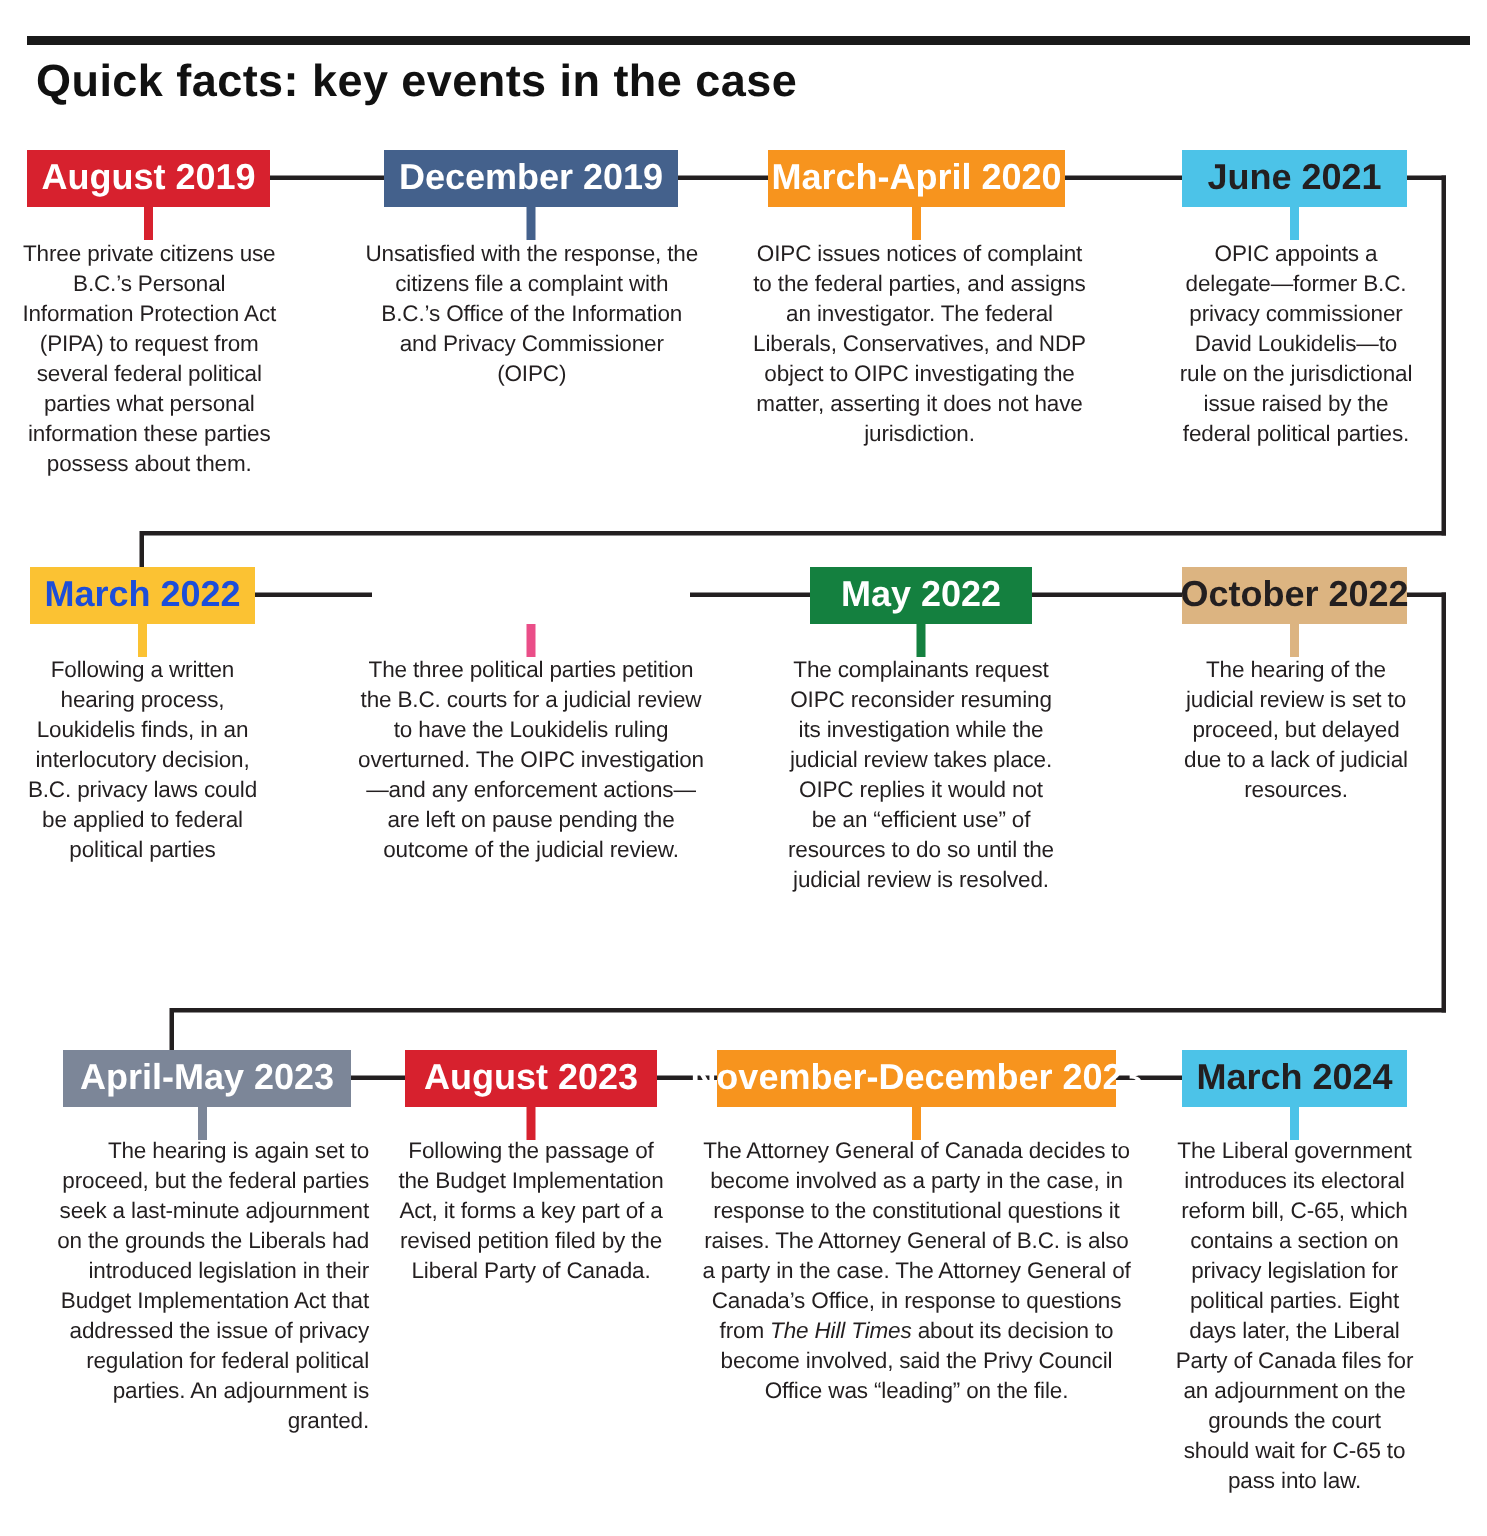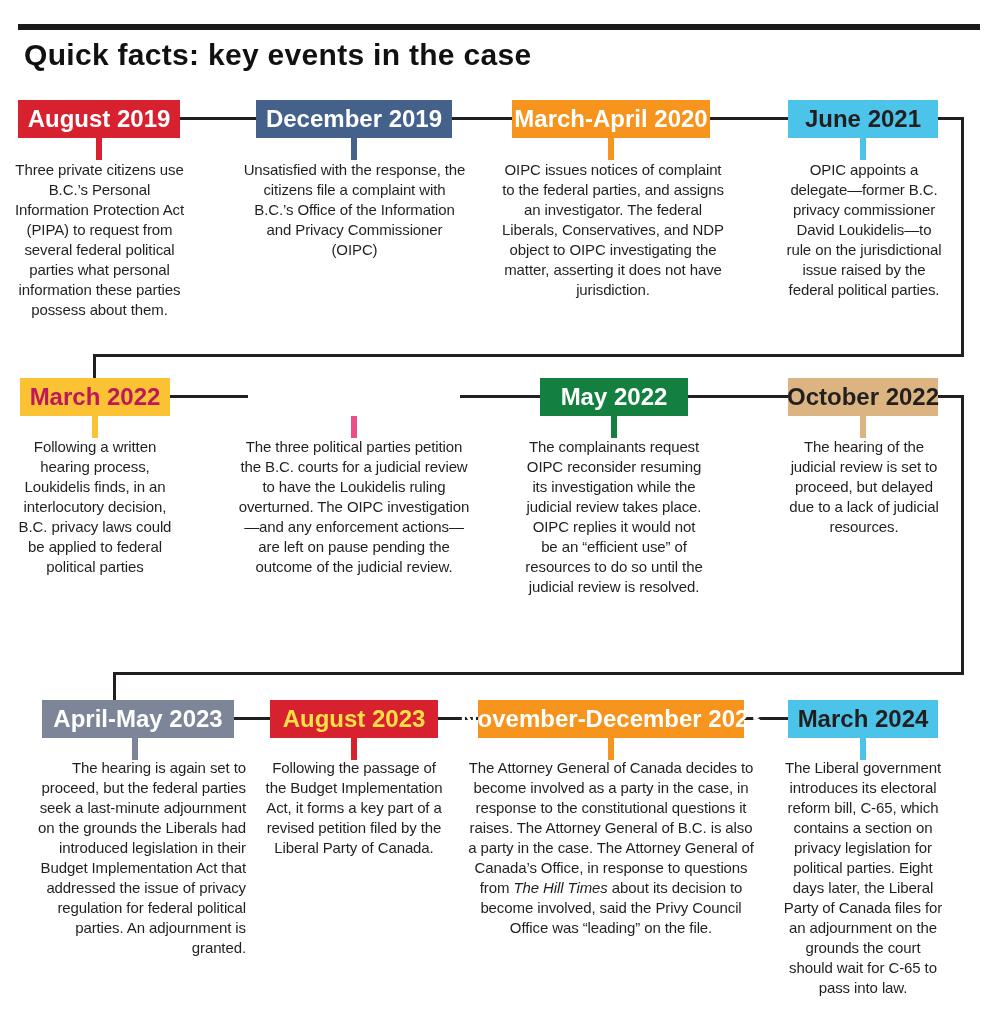--- a/index.html
+++ b/index.html
@@ -142,7 +142,7 @@
   <div class="stem e3-stem" style="background-color: rgb(76, 195, 232);"></div>
   <div class="txt e3-txt">OPIC appoints a delegate—former B.C. privacy commissioner David Loukidelis—to rule on the jurisdictional issue raised by the federal political parties.</div>
 
-  <div class="box e4-box" style="background-color: rgb(251, 194, 51); color: #be185d;">
+  <div class="box e4-box" style="background-color: rgb(251, 194, 51); color: #1d4ed8;">
       <span>March 2022</span>
     </div>
   <div class="stem e4-stem" style="background-color: rgb(251, 194, 51);"></div>

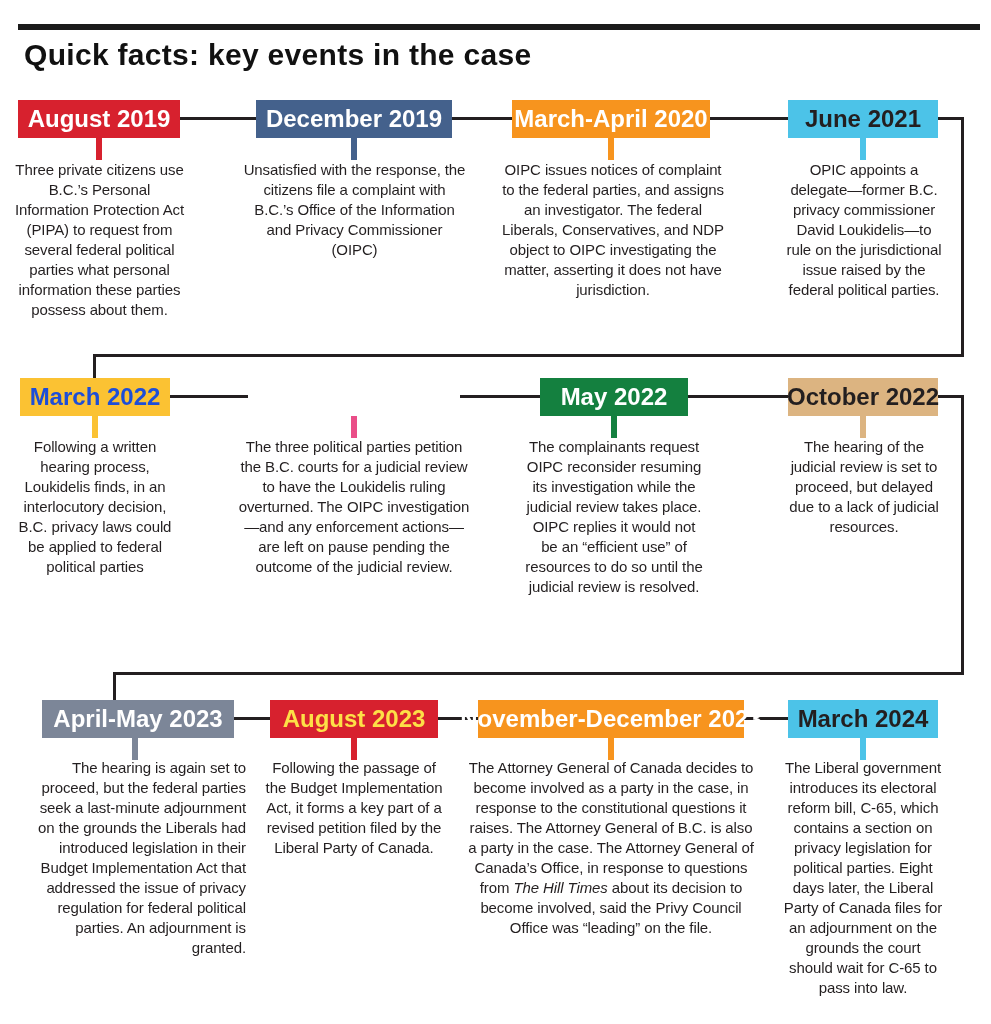--- a/index.html
+++ b/index.html
@@ -169,7 +169,7 @@
   <div class="stem e8-stem" style="background-color: rgb(124, 134, 152);"></div>
   <div class="txt e8-txt">The hearing is again set to proceed, but the federal parties seek a last-minute adjournment on the grounds the Liberals had introduced legislation in their Budget Implementation Act that addressed the issue of privacy regulation for federal political parties. An adjournment is granted.</div>
 
-  <div class="box e9-box" style="background-color: rgb(215, 33, 46); color: #fde047;">
+  <div class="box e9-box" style="background-color: rgb(215, 33, 46); color: #ffffff;">
       <span>August 2023</span>
     </div>
   <div class="stem e9-stem" style="background-color: rgb(215, 33, 46);"></div>

